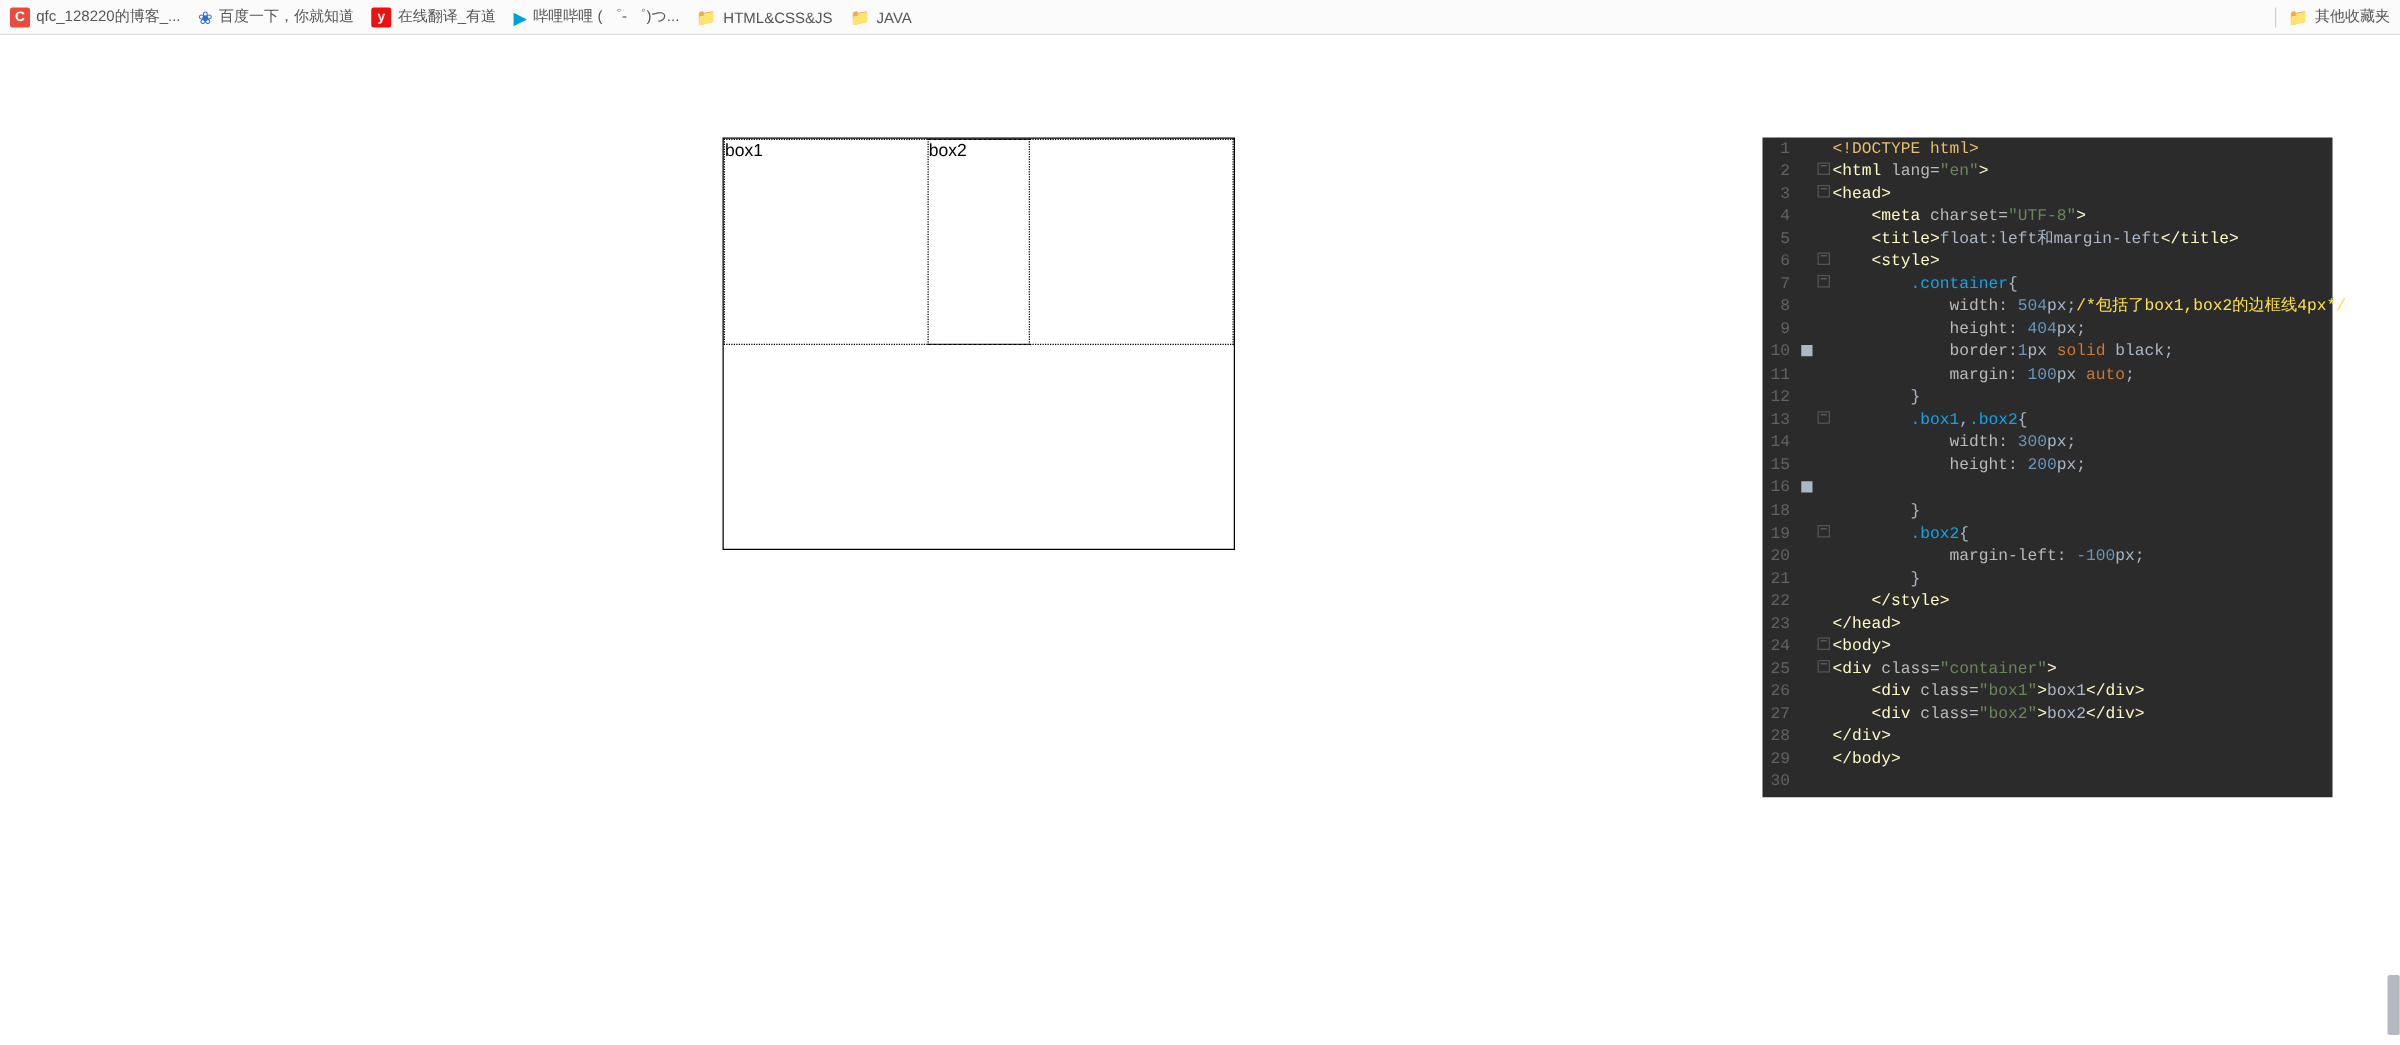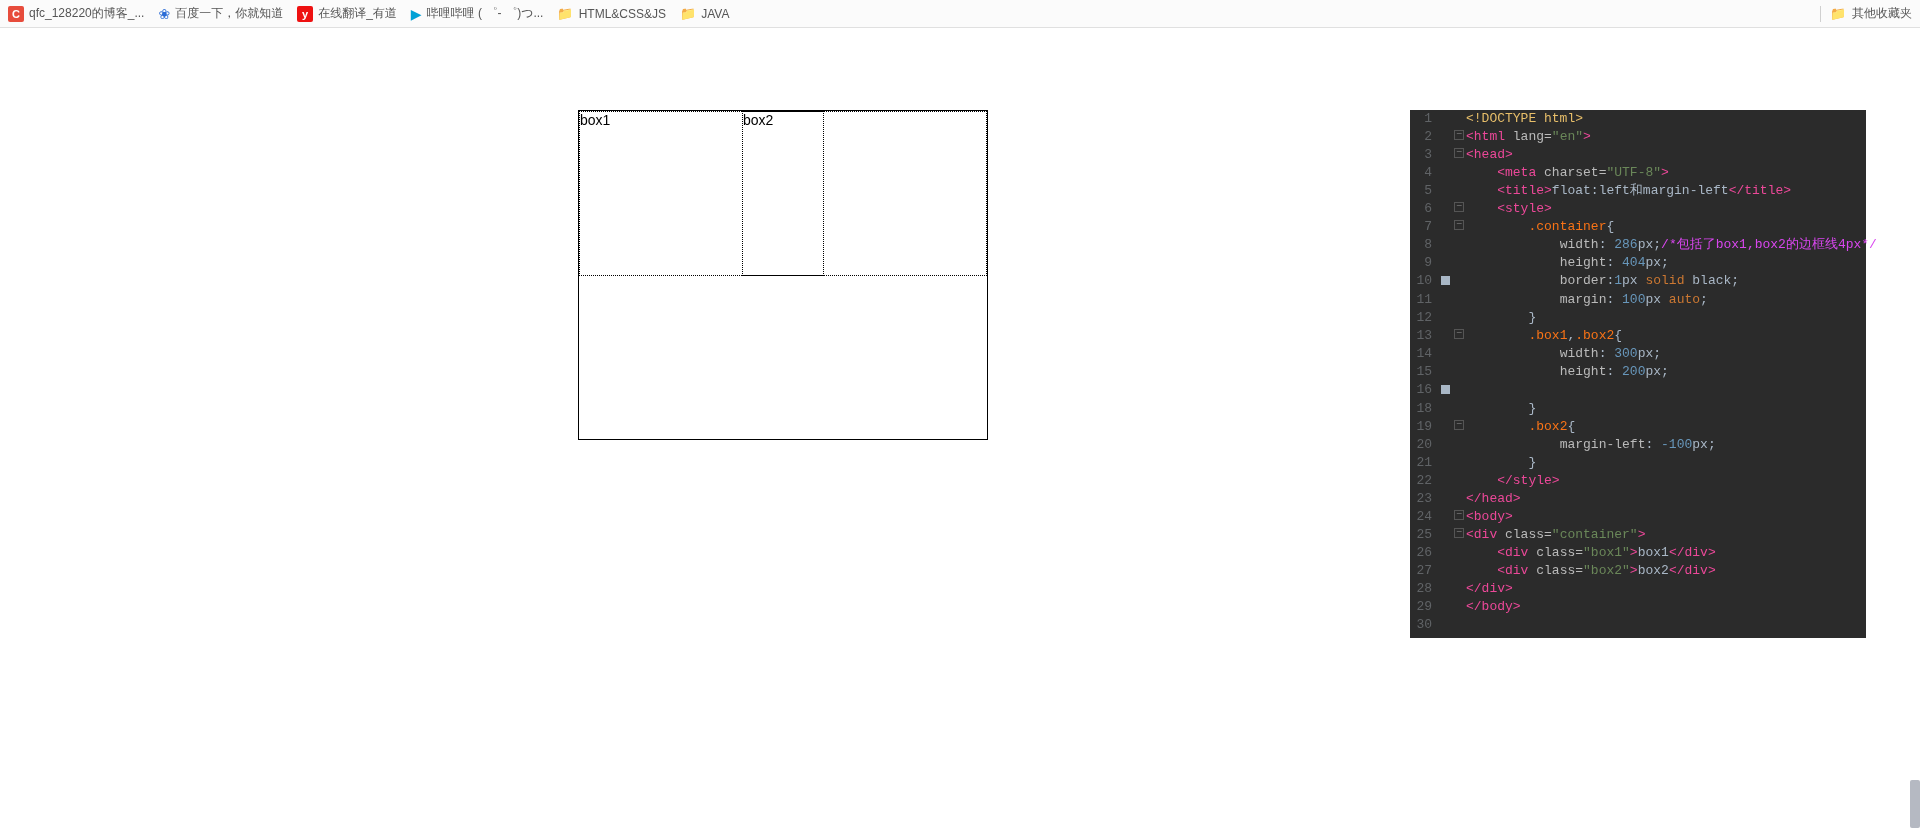--- a/index.html
+++ b/index.html
@@ -76,7 +76,7 @@
 .code { flex: 1; }
 
 
-.tag { color: #ec4899; }
+.tag { color: #fef9c3; }
 .doctype { color: #e8bf6a; }
 .attr-name { color: #bababa; }
 .attr-val { color: #6a8759; }

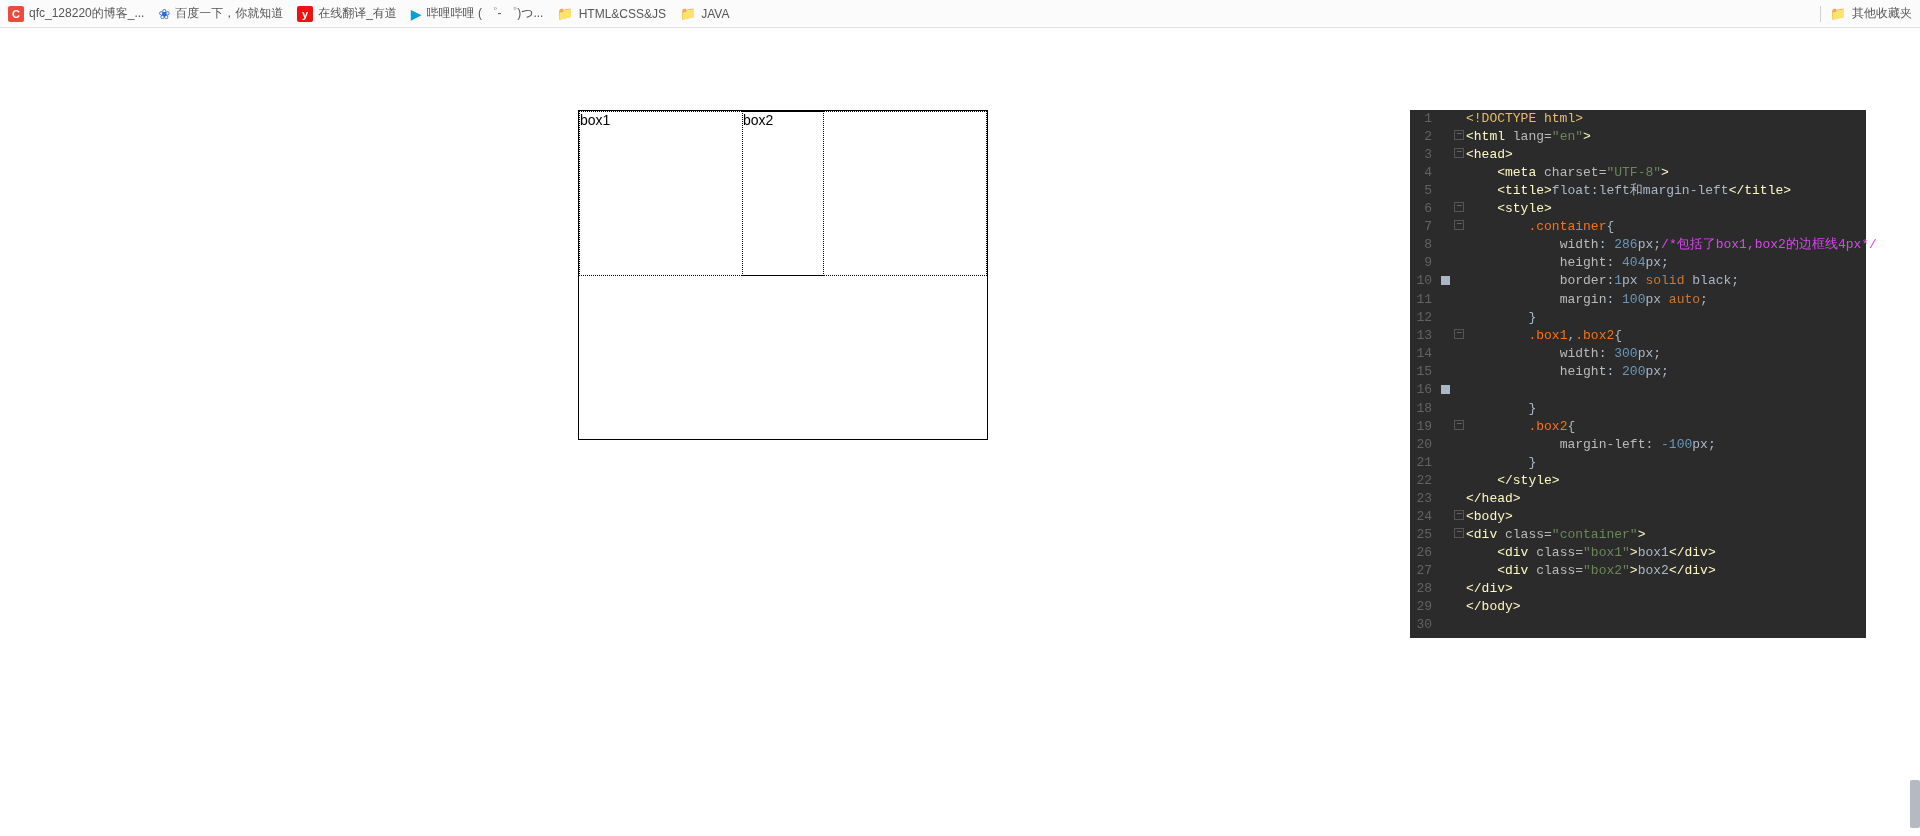--- a/index.html
+++ b/index.html
@@ -80,7 +80,7 @@
 .doctype { color: #e8bf6a; }
 .attr-name { color: #bababa; }
 .attr-val { color: #6a8759; }
-.sel { color: #f97316; }
+.sel { color: #0ea5e9; }
 .prop { color: #bababa; }
 .num { color: #6897bb; }
 .val { color: #a9b7c6; }

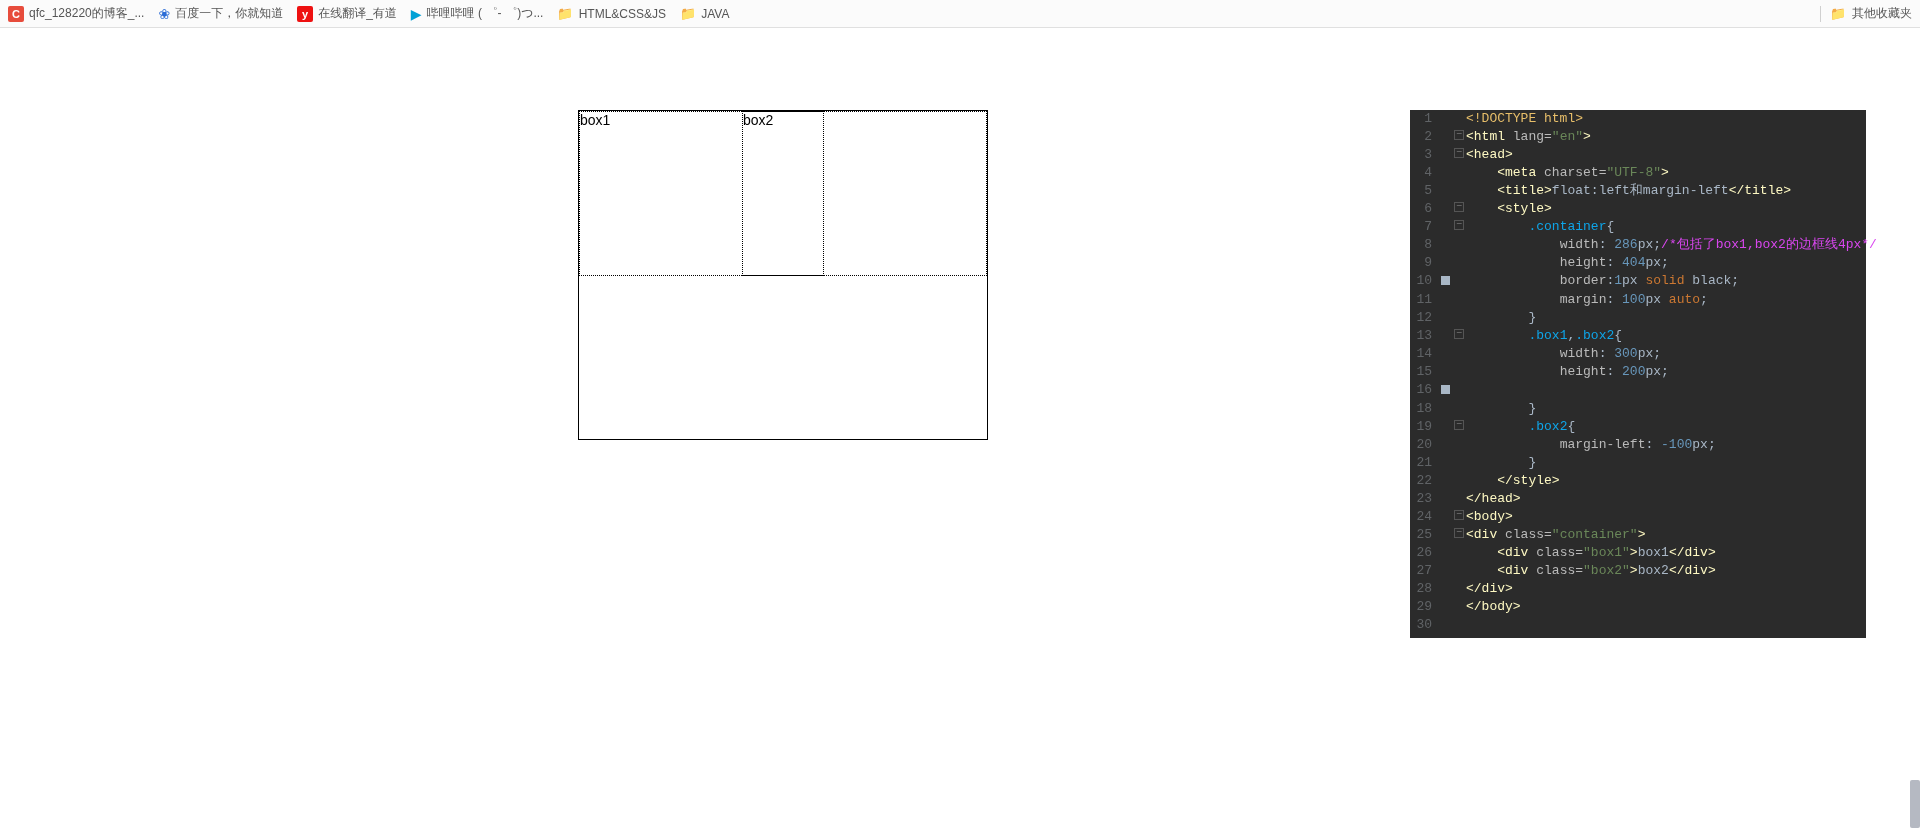--- a/index.html
+++ b/index.html
@@ -156,7 +156,7 @@
         <div class="editor-row"><div class="gutter">5</div><div class="mark-col"></div><div class="fold-col"></div><div class="code">    <span class="tag">&lt;title&gt;</span><span class="txt">float:left和margin-left</span><span class="tag">&lt;/title&gt;</span></div></div>
         <div class="editor-row"><div class="gutter">6</div><div class="mark-col"></div><div class="fold-col fold-minus"></div><div class="code">    <span class="tag">&lt;style&gt;</span></div></div>
         <div class="editor-row"><div class="gutter">7</div><div class="mark-col"></div><div class="fold-col fold-minus"></div><div class="code">        <span class="sel">.container</span><span class="punct">{</span></div></div>
-        <div class="editor-row"><div class="gutter">8</div><div class="mark-col"></div><div class="fold-col"></div><div class="code">            <span class="prop">width</span><span class="punct">: </span><span class="num">286</span><span class="val">px</span><span class="punct">;</span><span class="comment">/*包括了box1,box2的边框线4px*/</span></div></div>
+        <div class="editor-row"><div class="gutter">8</div><div class="mark-col"></div><div class="fold-col"></div><div class="code">            <span class="prop">width</span><span class="punct">: </span><span class="num">504</span><span class="val">px</span><span class="punct">;</span><span class="comment">/*包括了box1,box2的边框线4px*/</span></div></div>
         <div class="editor-row"><div class="gutter">9</div><div class="mark-col"></div><div class="fold-col"></div><div class="code">            <span class="prop">height</span><span class="punct">: </span><span class="num">404</span><span class="val">px</span><span class="punct">;</span></div></div>
         <div class="editor-row"><div class="gutter">10</div><div class="mark-col"><span class="mark-dot"></span></div><div class="fold-col"></div><div class="code">            <span class="prop">border</span><span class="punct">:</span><span class="num">1</span><span class="val">px </span><span class="kw-val">solid </span><span class="val">black</span><span class="punct">;</span></div></div>
         <div class="editor-row"><div class="gutter">11</div><div class="mark-col"></div><div class="fold-col"></div><div class="code">            <span class="prop">margin</span><span class="punct">: </span><span class="num">100</span><span class="val">px </span><span class="kw-val">auto</span><span class="punct">;</span></div></div>

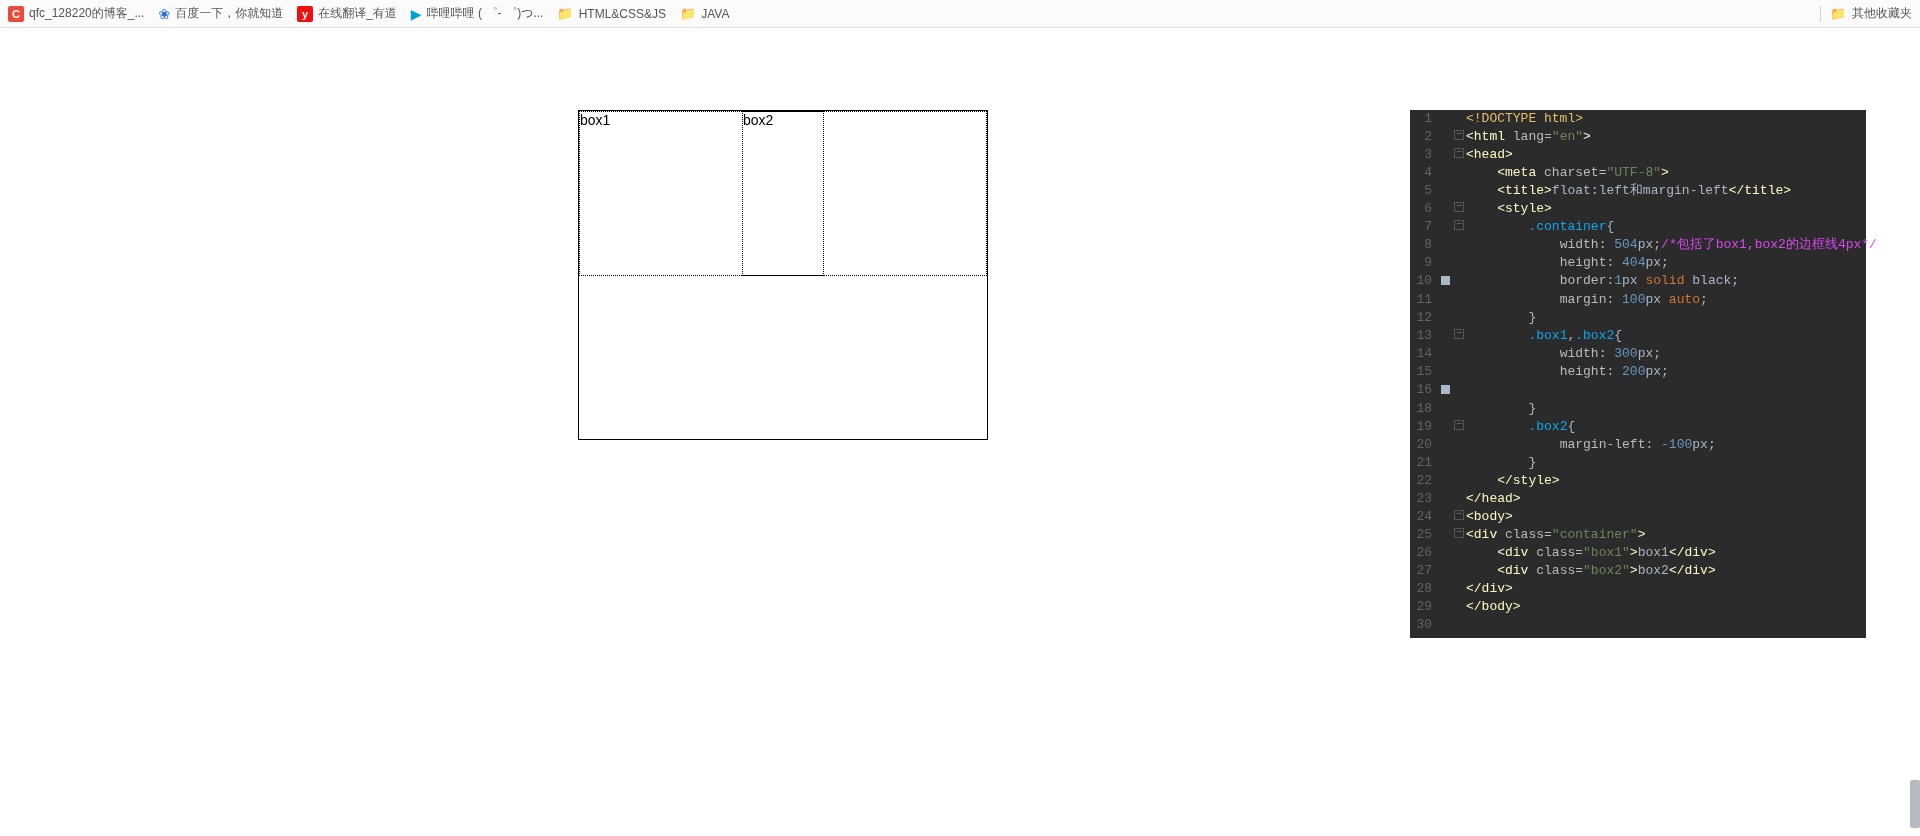--- a/index.html
+++ b/index.html
@@ -85,7 +85,7 @@
 .num { color: #6897bb; }
 .val { color: #a9b7c6; }
 .kw-val { color: #cc7832; }
-.comment { color: #d946ef; margin-top: 22px; }
+.comment { color: #fde047; margin-top: 22px; }
 .txt { color: #a9b7c6; }
 .punct { color: #a9b7c6; }
 

